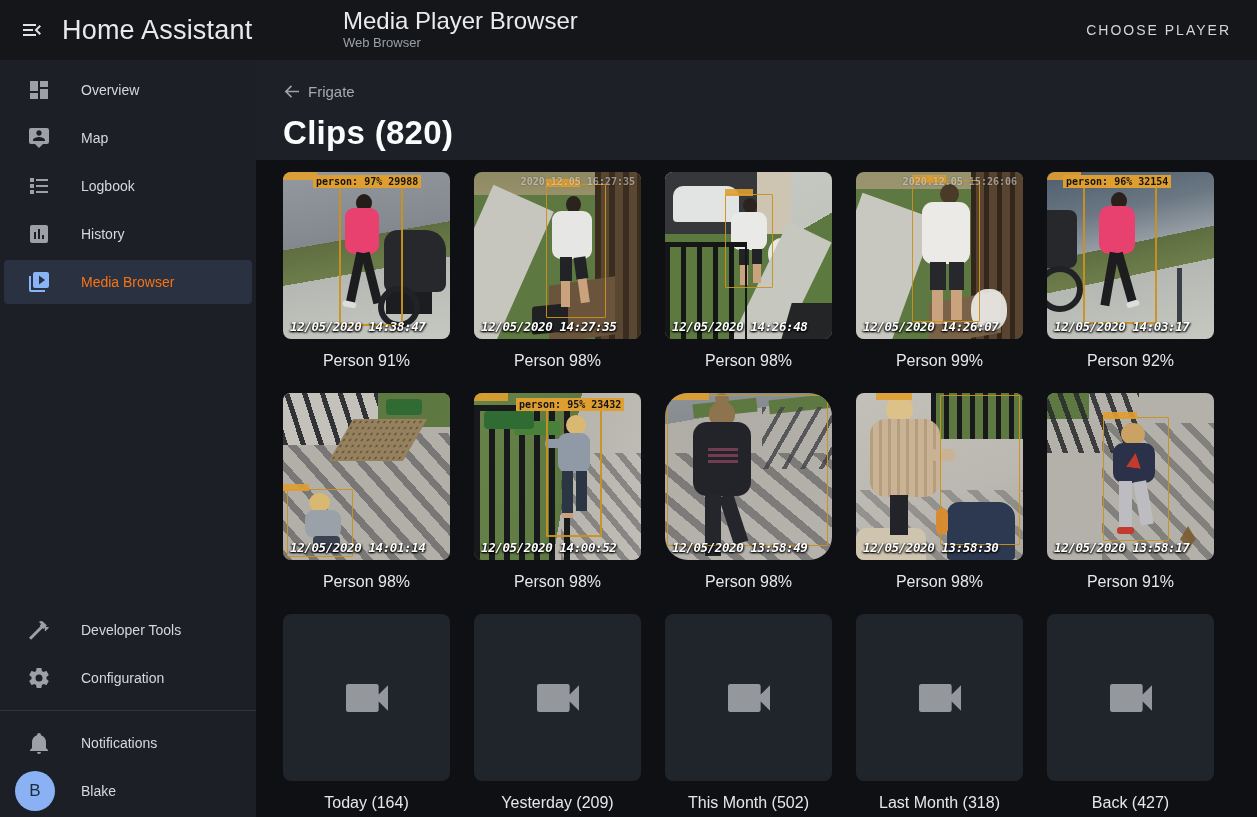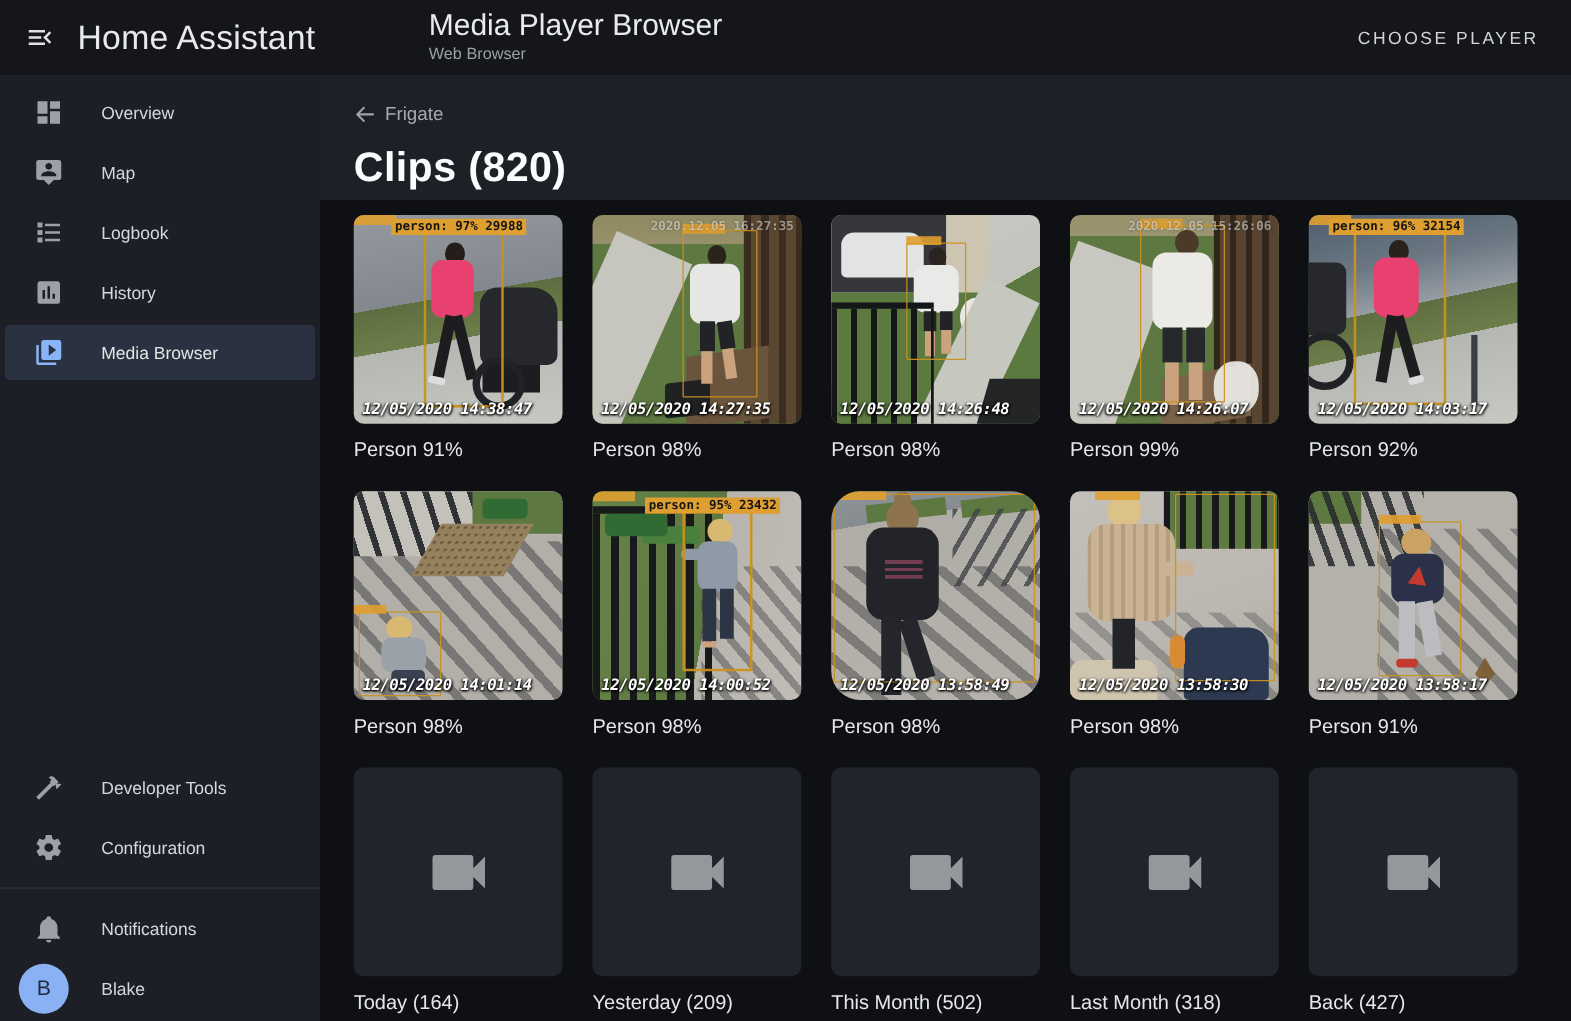--- a/index.html
+++ b/index.html
@@ -63,7 +63,7 @@
   .breadcrumb .crumb-label{color:#a6aab0;font-size:15px;}
   .page-heading{margin:10px 0 0 0;color:#fbfcfd;font-size:33px;font-weight:700;letter-spacing:.3px;}
   .grid-area{flex:1;background:#0f1013;padding:12px 0 0 27px;box-sizing:border-box;overflow:hidden;}
-  .grid{display:grid;grid-template-columns:repeat(5,167px);column-gap:24px;row-gap:23px;}
+  .grid{display:grid;grid-template-columns:repeat(5,167px);column-gap:24px;row-gap:23px;text-align:center;}
   .cell{cursor:pointer;}
   .caption{margin-top:12px;color:#e5e7ea;font-size:16px;line-height:19px;}
 

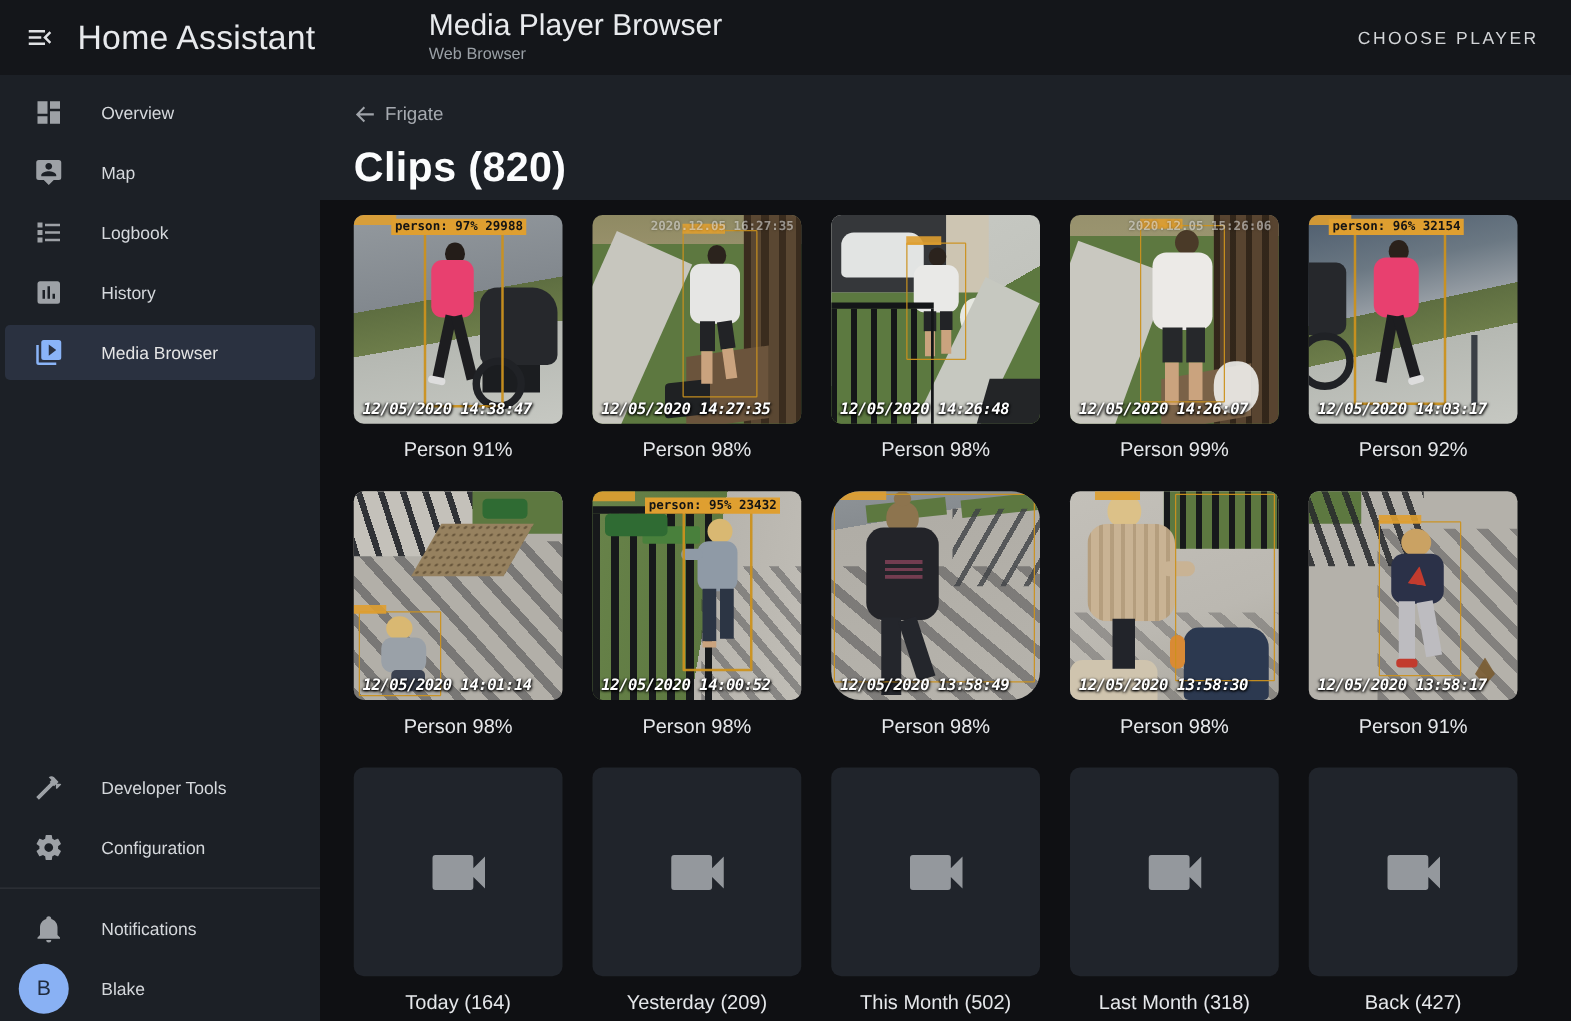--- a/index.html
+++ b/index.html
@@ -44,7 +44,7 @@
   .nav-item .nav-label{margin-left:30px;color:#d5d8dc;font-size:14px;font-weight:500;white-space:nowrap;}
   .nav-item.selected{background:#2a3140;}
   .nav-item.selected .nav-icon svg{fill:#8ab4f8;}
-  .nav-item.selected .nav-label{color:#e5e5e5;}
+  .nav-item.selected .nav-label{color:#f97316;}
   .nav-spacer{flex:1;}
   .nav-divider{height:1px;background:rgba(255,255,255,.09);margin:8px 0 8px 0;flex:none;}
   .user-item{height:48px;margin:0 4px 2px 4px;border-radius:4px;display:flex;align-items:center;cursor:pointer;flex:none;}

